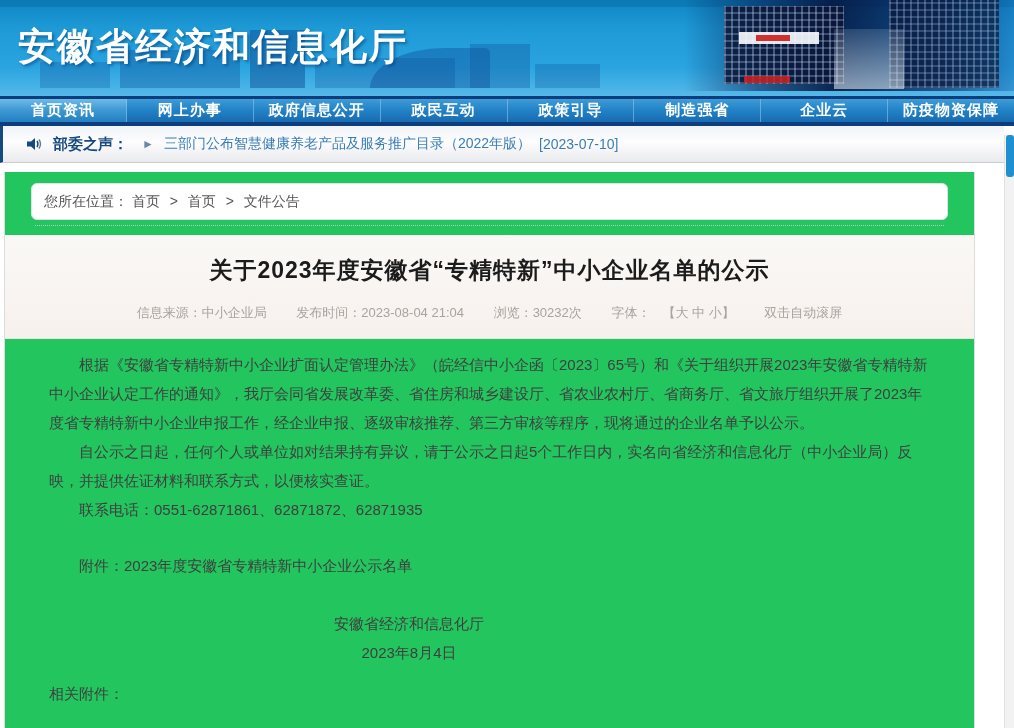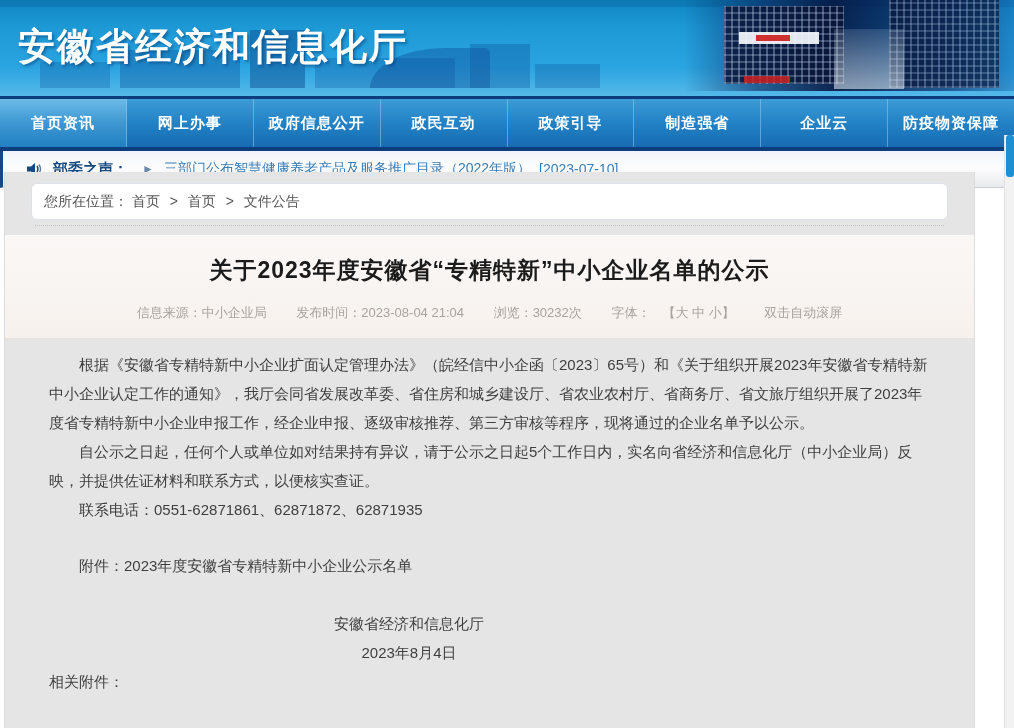--- a/index.html
+++ b/index.html
@@ -41,7 +41,7 @@
     font-size:19px; letter-spacing:6px; text-shadow:1px 1px 2px rgba(0,60,120,.45); }
 
   
-  .nav { display:flex; width:100%; height:55px;
+  .nav { display:flex; width:100%; height:30px;
     border-top:3px solid #0e3d7d; border-bottom:4px solid #0e3d7d;
     background:linear-gradient(180deg,#3e9cd6 0%,#2384c7 45%,#176bb1 100%); }
   .nav-item { flex:1; display:flex; align-items:center; justify-content:center;

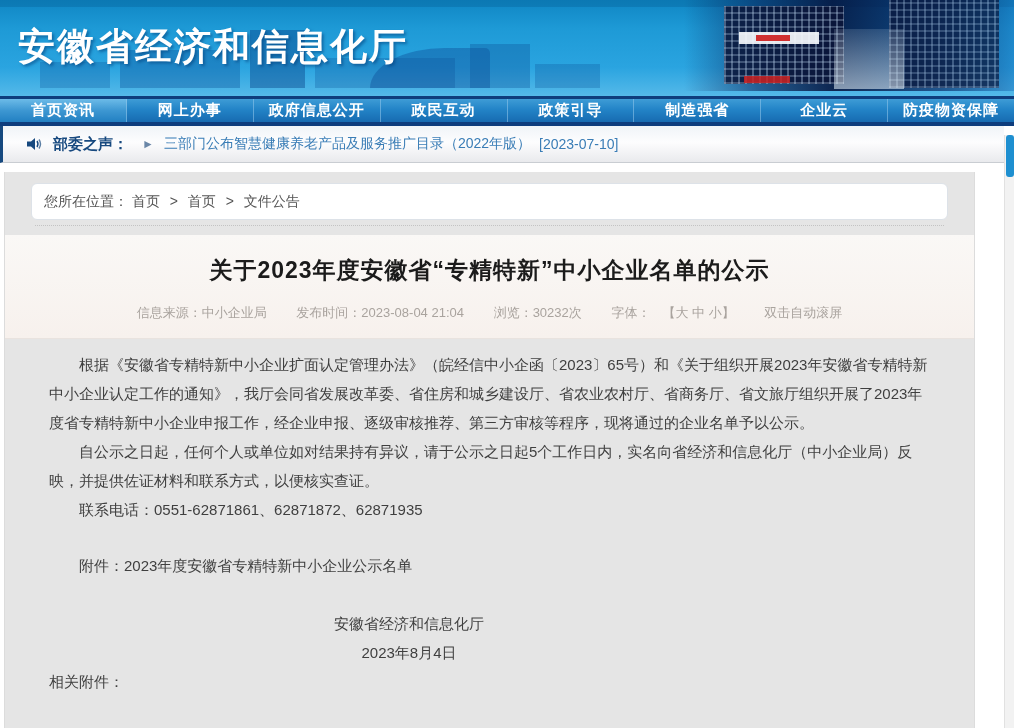--- a/index.html
+++ b/index.html
@@ -63,7 +63,7 @@
 
   
   .content-frame { position:absolute; left:4px; right:39px; top:172px; bottom:0;
-    background:#e5e5e5; border-left:1px solid #dcdcdc; border-right:1px solid #dcdcdc; }
+    background:#22c55e; border-left:1px solid #dcdcdc; border-right:1px solid #dcdcdc; }
   .crumb-box { margin:11px 26px 0 26px; border:1px solid #dde2e8; border-radius:6px;
     padding:9px 12px 8px; font-size:14px; color:#555; background:#fff; }
   .crumb-box a { color:#555; text-decoration:none; cursor:pointer; }

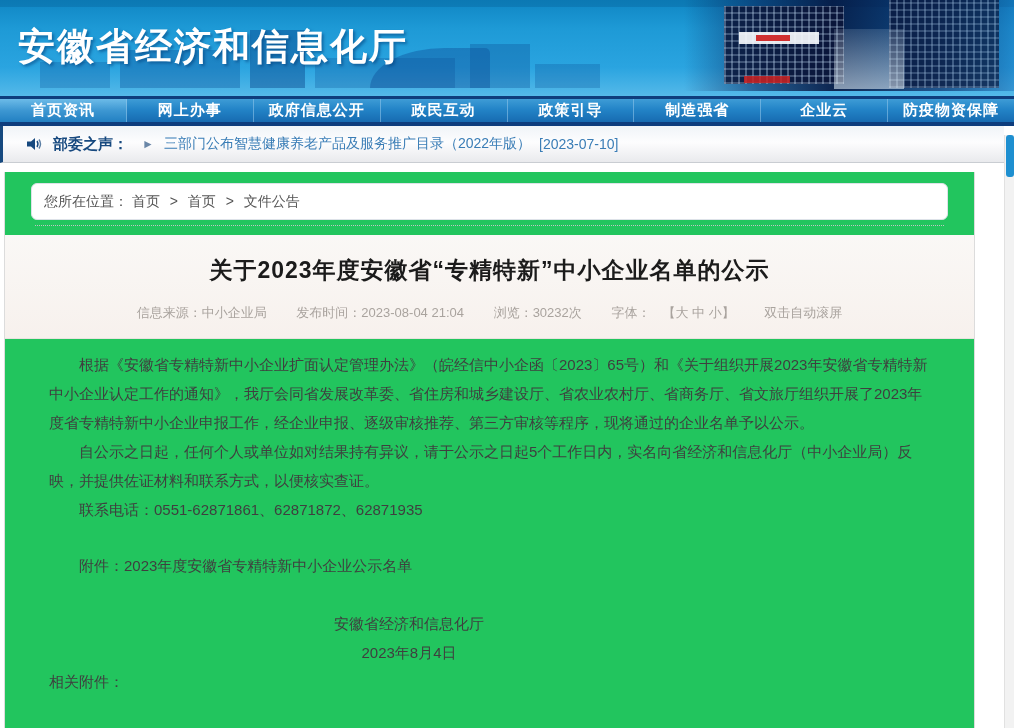--- a/index.html
+++ b/index.html
@@ -84,7 +84,7 @@
   .article-body p.indent { text-indent:2em; }
   .attach-line { margin-top:27px; text-indent:2em; }
   .sign-wrap { width:720px; margin-top:29px; text-align:center; }
-  .related-label { margin-top:0; }
+  .related-label { margin-top:12px; }
   .pdf-line { margin-left:-13px; margin-top:4px; color:#404040; cursor:pointer; }
 
   

